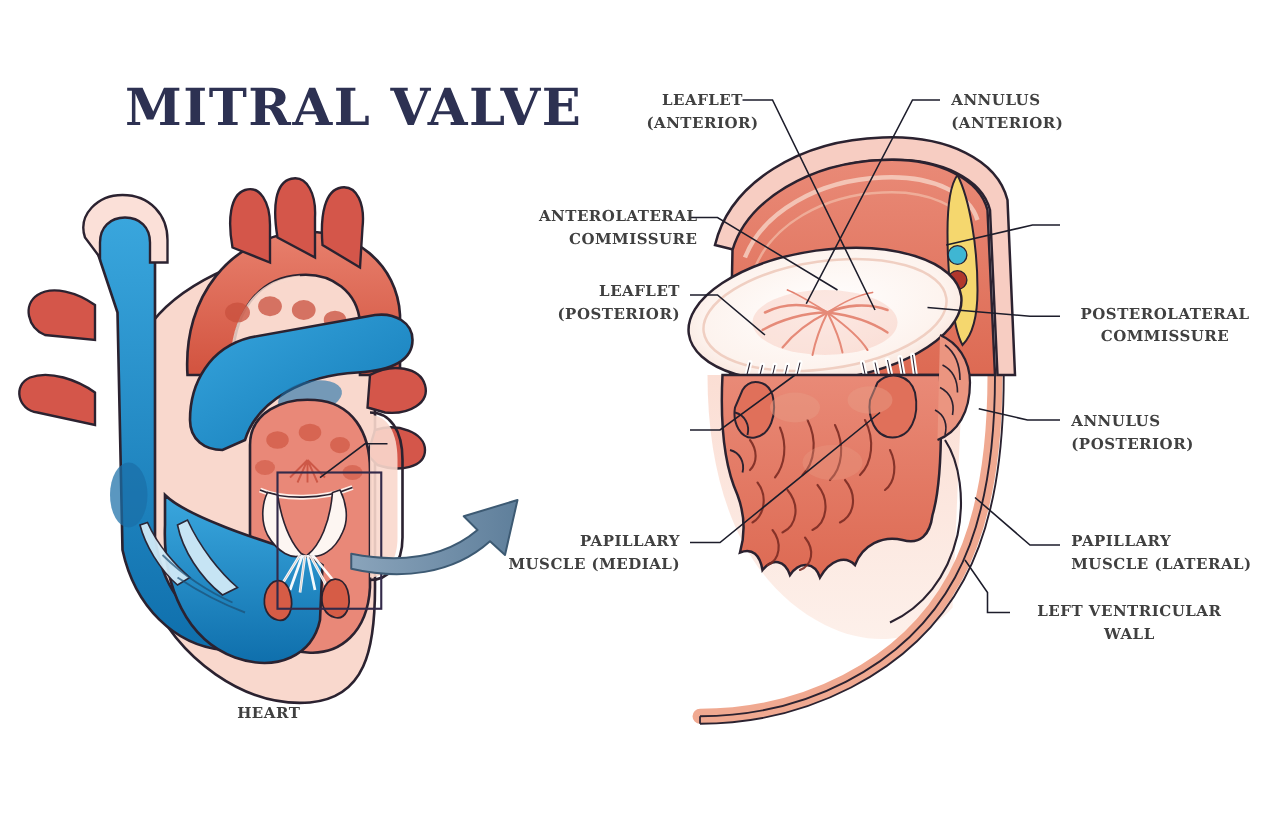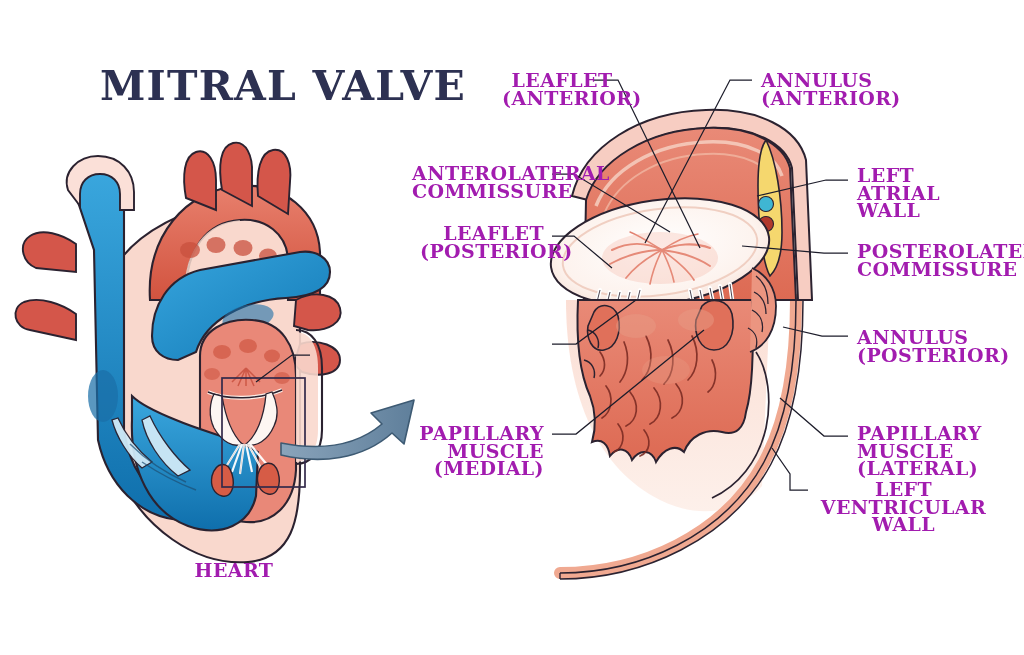--- a/index.html
+++ b/index.html
@@ -22,10 +22,10 @@
     position:absolute;
     font-family:"DejaVu Serif","Liberation Serif",serif;
     font-weight:bold;
-    font-size:19px;
+    font-size:12px;
     line-height:17.5px;
     letter-spacing:.4px;
-    color:#a21caf;
+    color:#404040;
     white-space:pre-line;
   }
   .lbl.r{text-align:right;}

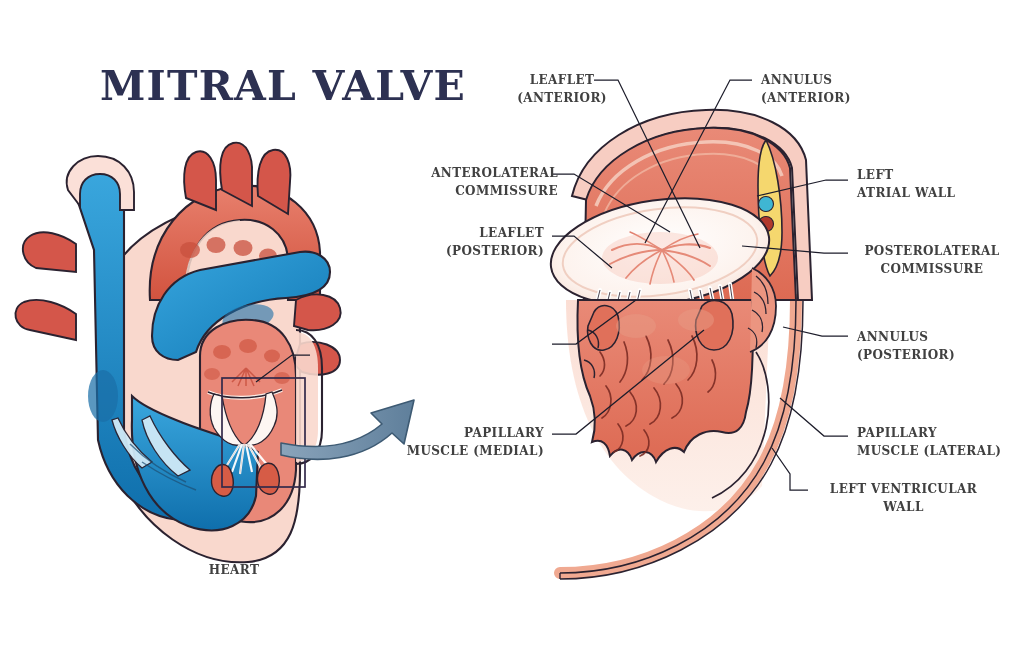--- a/index.html
+++ b/index.html
@@ -344,8 +344,6 @@
   <div class="lbl r" style="left:412px;top:165px;width:146px;">ANTEROLATERAL
 COMMISSURE</div>
 
-  <div class="lbl l" style="left:857px;top:167px;width:140px;">LEFT
-ATRIAL WALL</div>
 
   <div class="lbl r" style="left:420px;top:225px;width:124px;">LEAFLET
 (POSTERIOR)</div>

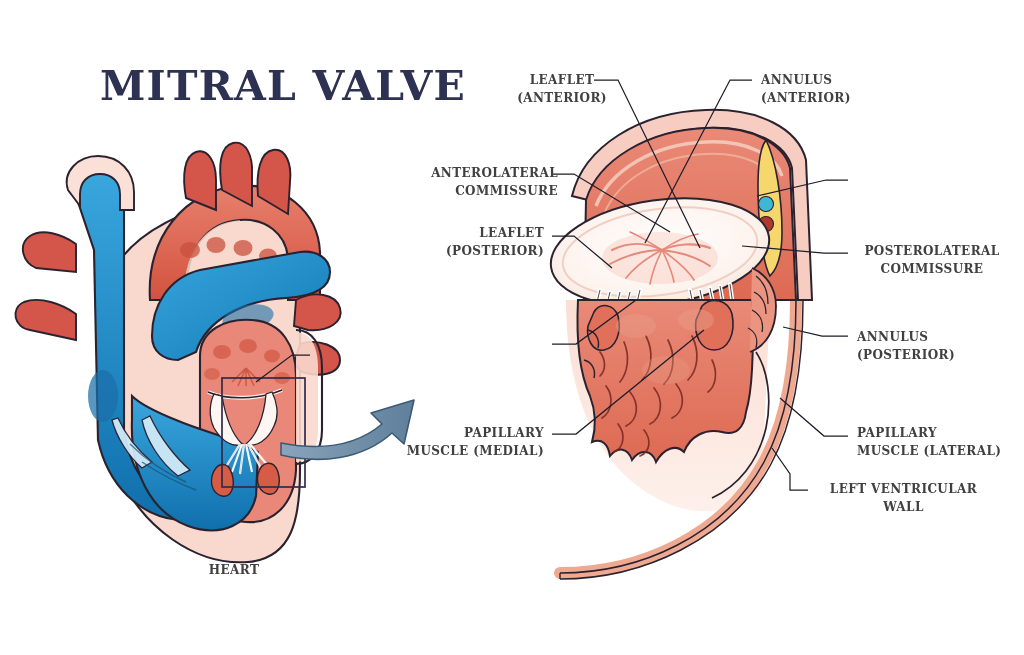--- a/index.html
+++ b/index.html
@@ -332,7 +332,7 @@
 
   <div class="title">MITRAL VALVE</div>
 
-  <div class="lbl c" style="left:194px;top:562px;width:80px;">HEART</div>
+  <div class="lbl c" style="left:175px;top:562px;width:80px;">HEART</div>
 
 
   <div class="lbl c" style="left:502px;top:72px;width:120px;">LEAFLET

